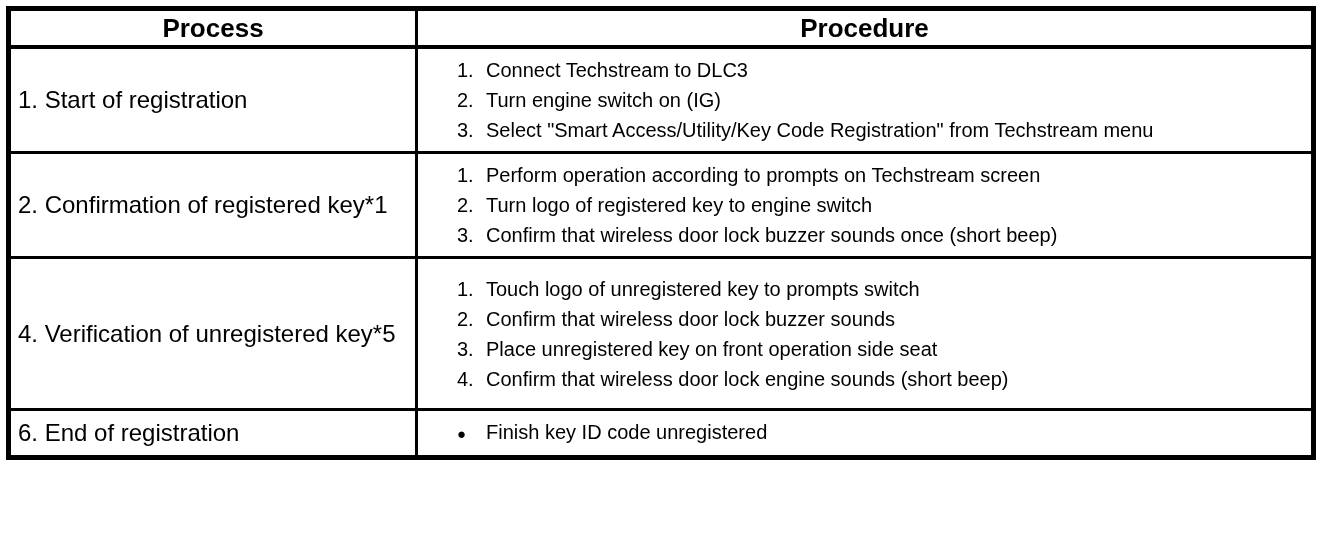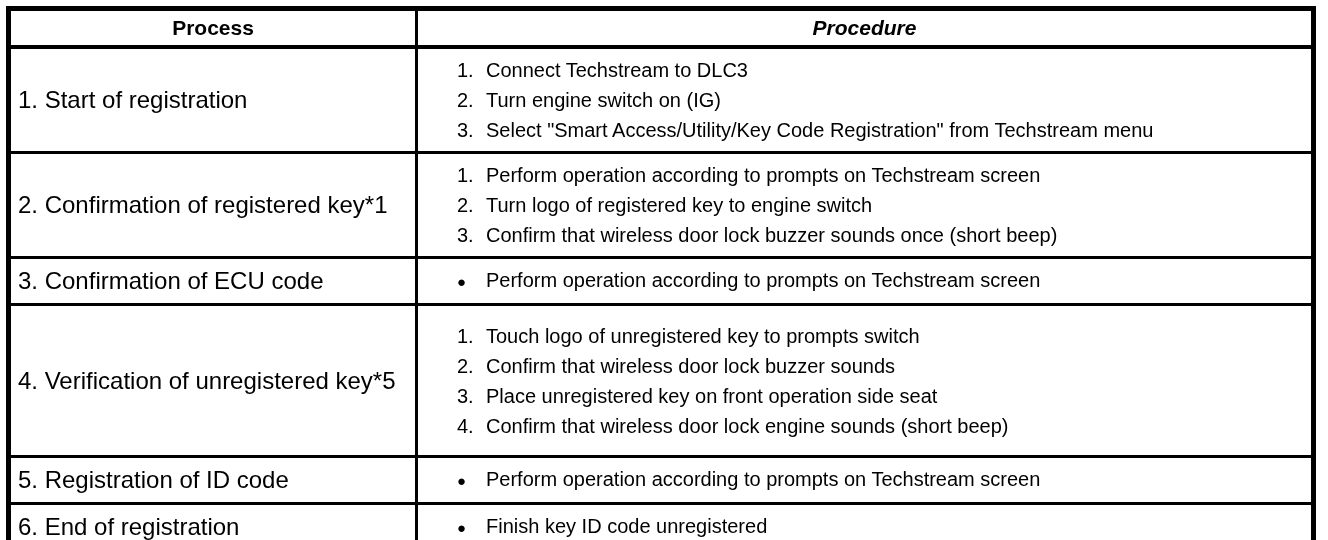--- a/index.html
+++ b/index.html
@@ -27,7 +27,7 @@
     background: #ffffff;
   }
   .proc-table thead th {
-    font-size: 21px;
+    font-size: 26px;
     font-weight: bold;
     text-align: center;
     height: 34px;

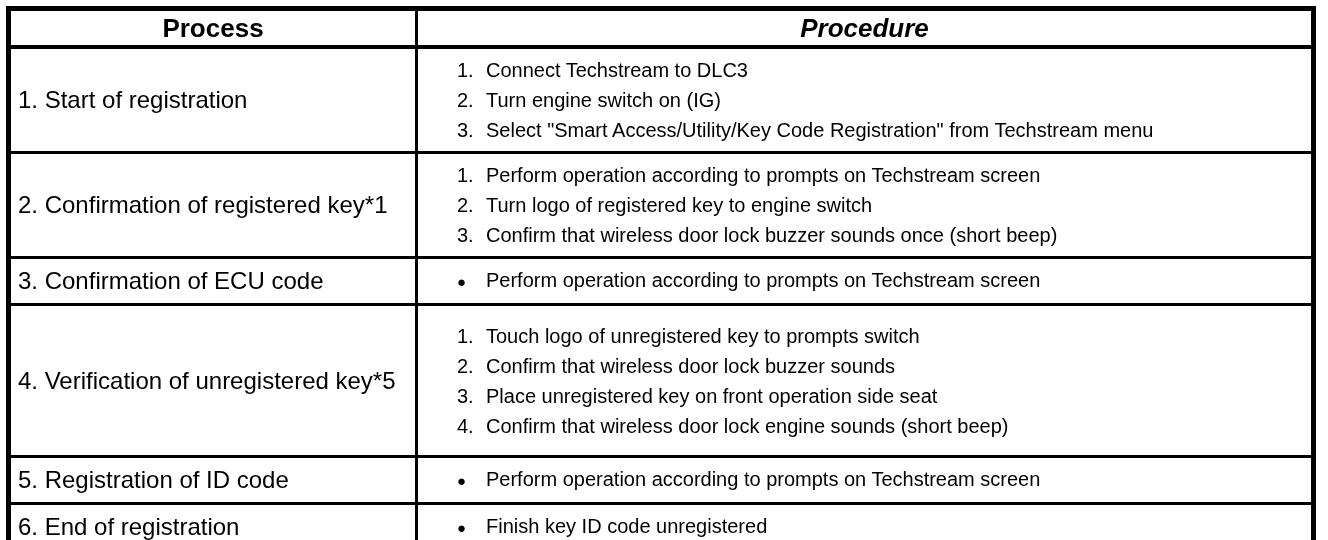--- a/index.html
+++ b/index.html
@@ -35,7 +35,7 @@
     padding: 0;
   }
   th.col-process { width: 404px; }
-  th.col-procedure { width: auto; font-style: italic; }
+  th.col-procedure { width: auto; }
   td.process-cell {
     font-size: 24px;
     padding: 4px 4px 4px 7px;

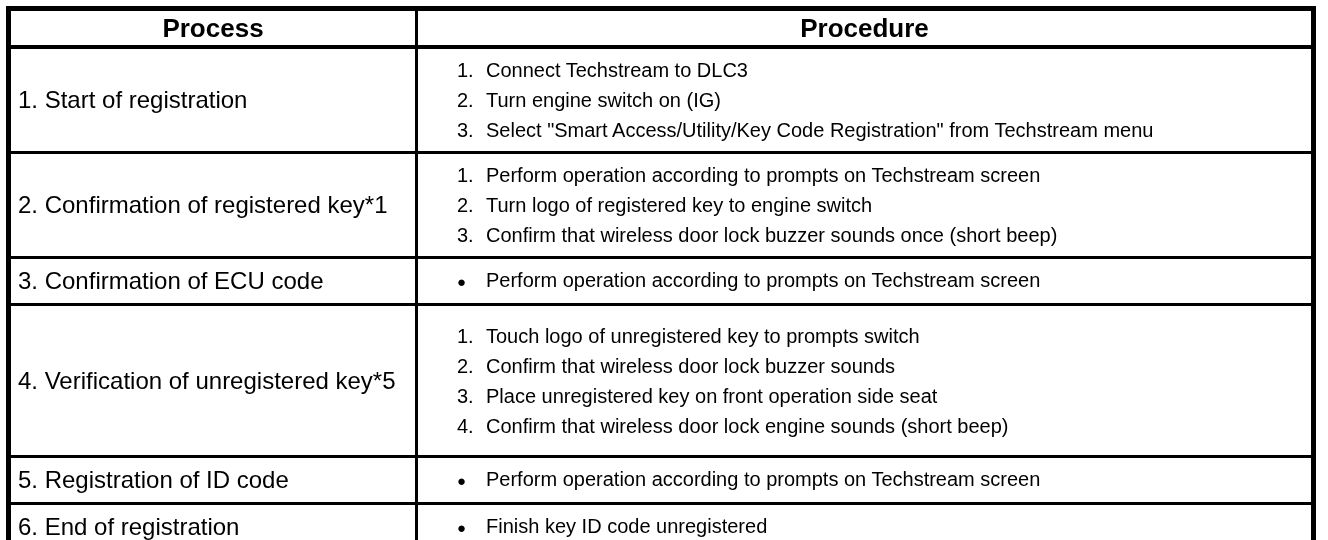--- a/index.html
+++ b/index.html
@@ -110,15 +110,6 @@
           </div>
         </td>
       </tr>
-      <tr class="row-3">
-        <td class="process-cell">3. Confirmation of ECU code</td>
-        <td class="procedure-cell">
-          <div class="step-line">
-            <span class="step-marker bullet">●</span>
-            <span>Perform operation according to prompts on Techstream screen</span>
-          </div>
-        </td>
-      </tr>
       <tr class="row-4">
         <td class="process-cell">4. Verification of unregistered key*5</td>
         <td class="procedure-cell">

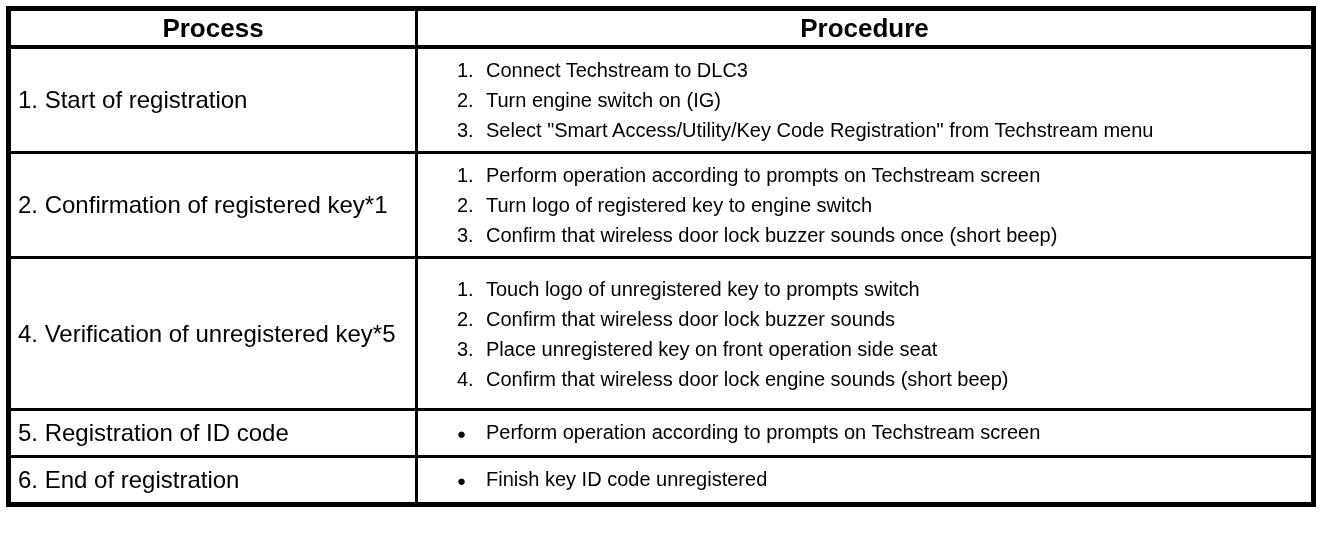--- a/index.html
+++ b/index.html
@@ -131,15 +131,6 @@
           </div>
         </td>
       </tr>
-      <tr class="row-5">
-        <td class="process-cell">5. Registration of ID code</td>
-        <td class="procedure-cell">
-          <div class="step-line">
-            <span class="step-marker bullet">●</span>
-            <span>Perform operation according to prompts on Techstream screen</span>
-          </div>
-        </td>
-      </tr>
       <tr class="row-6">
         <td class="process-cell">6. End of registration</td>
         <td class="procedure-cell">

